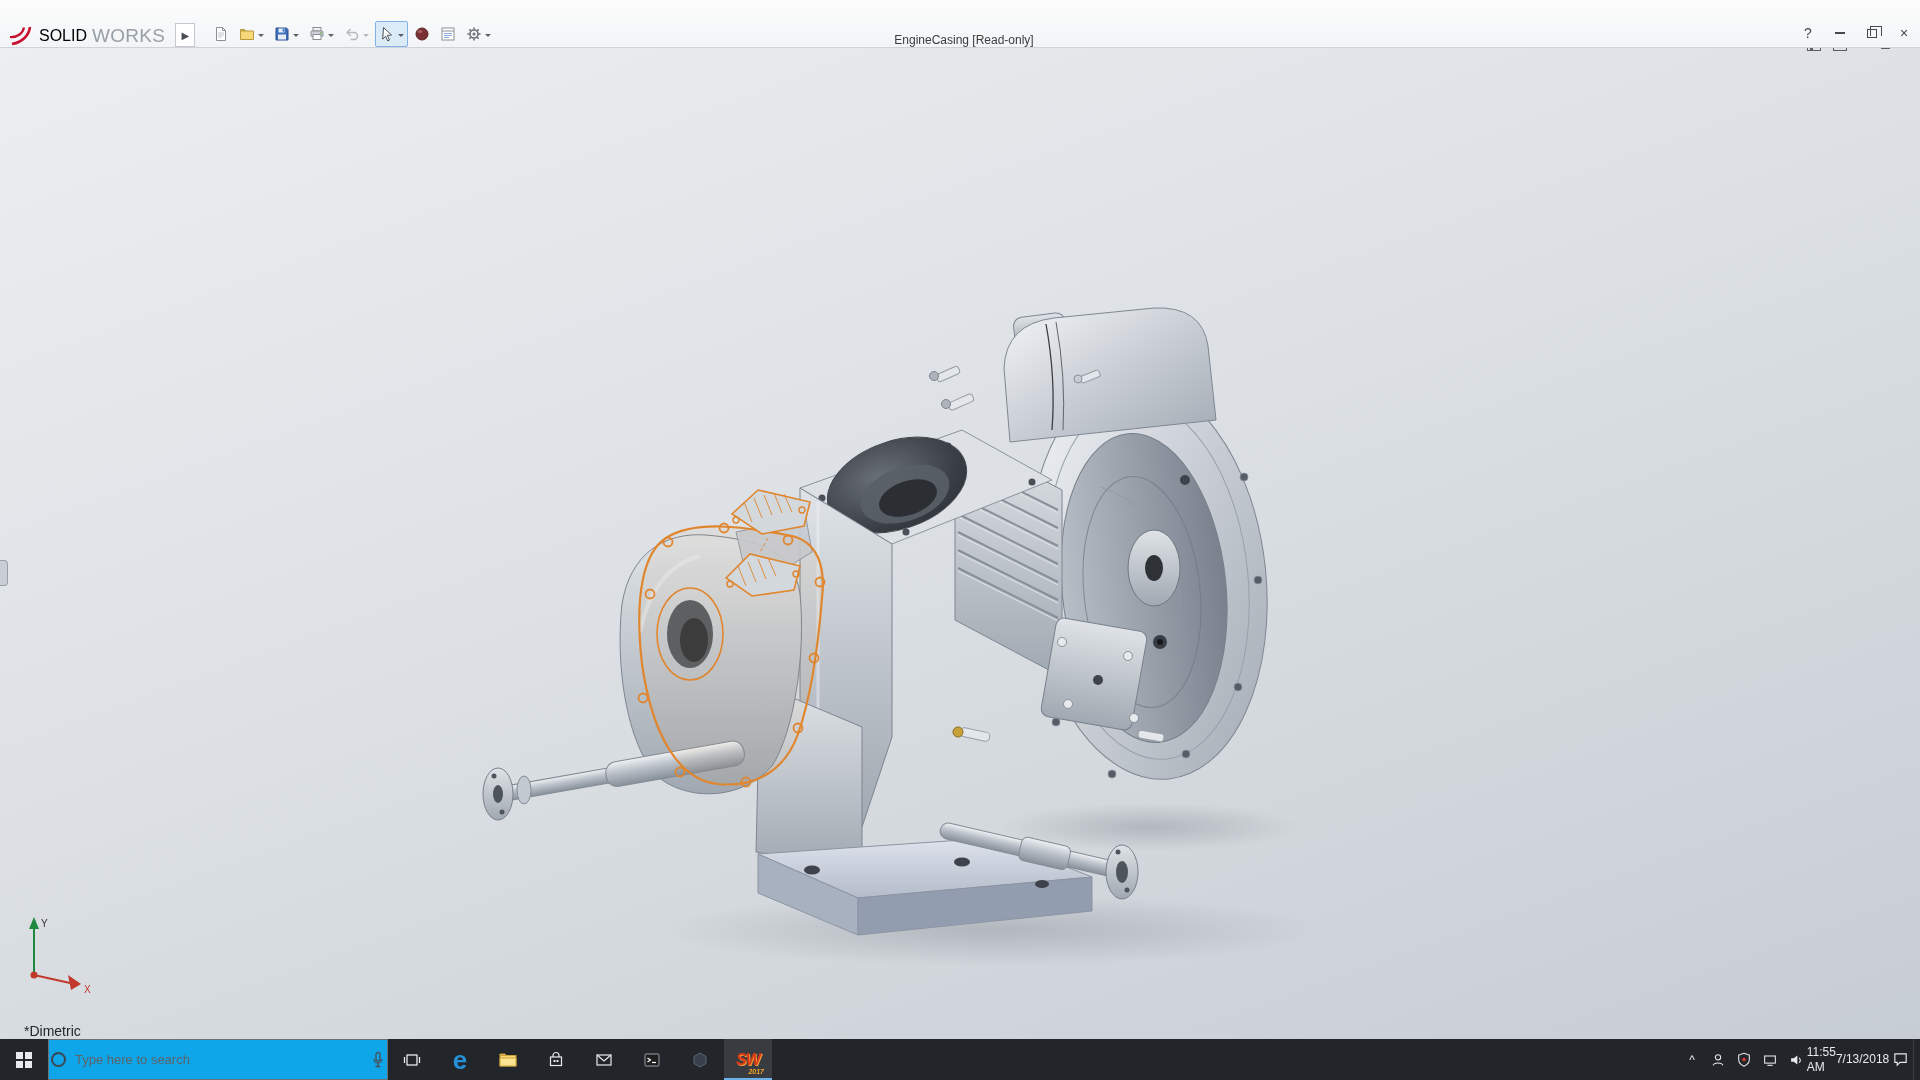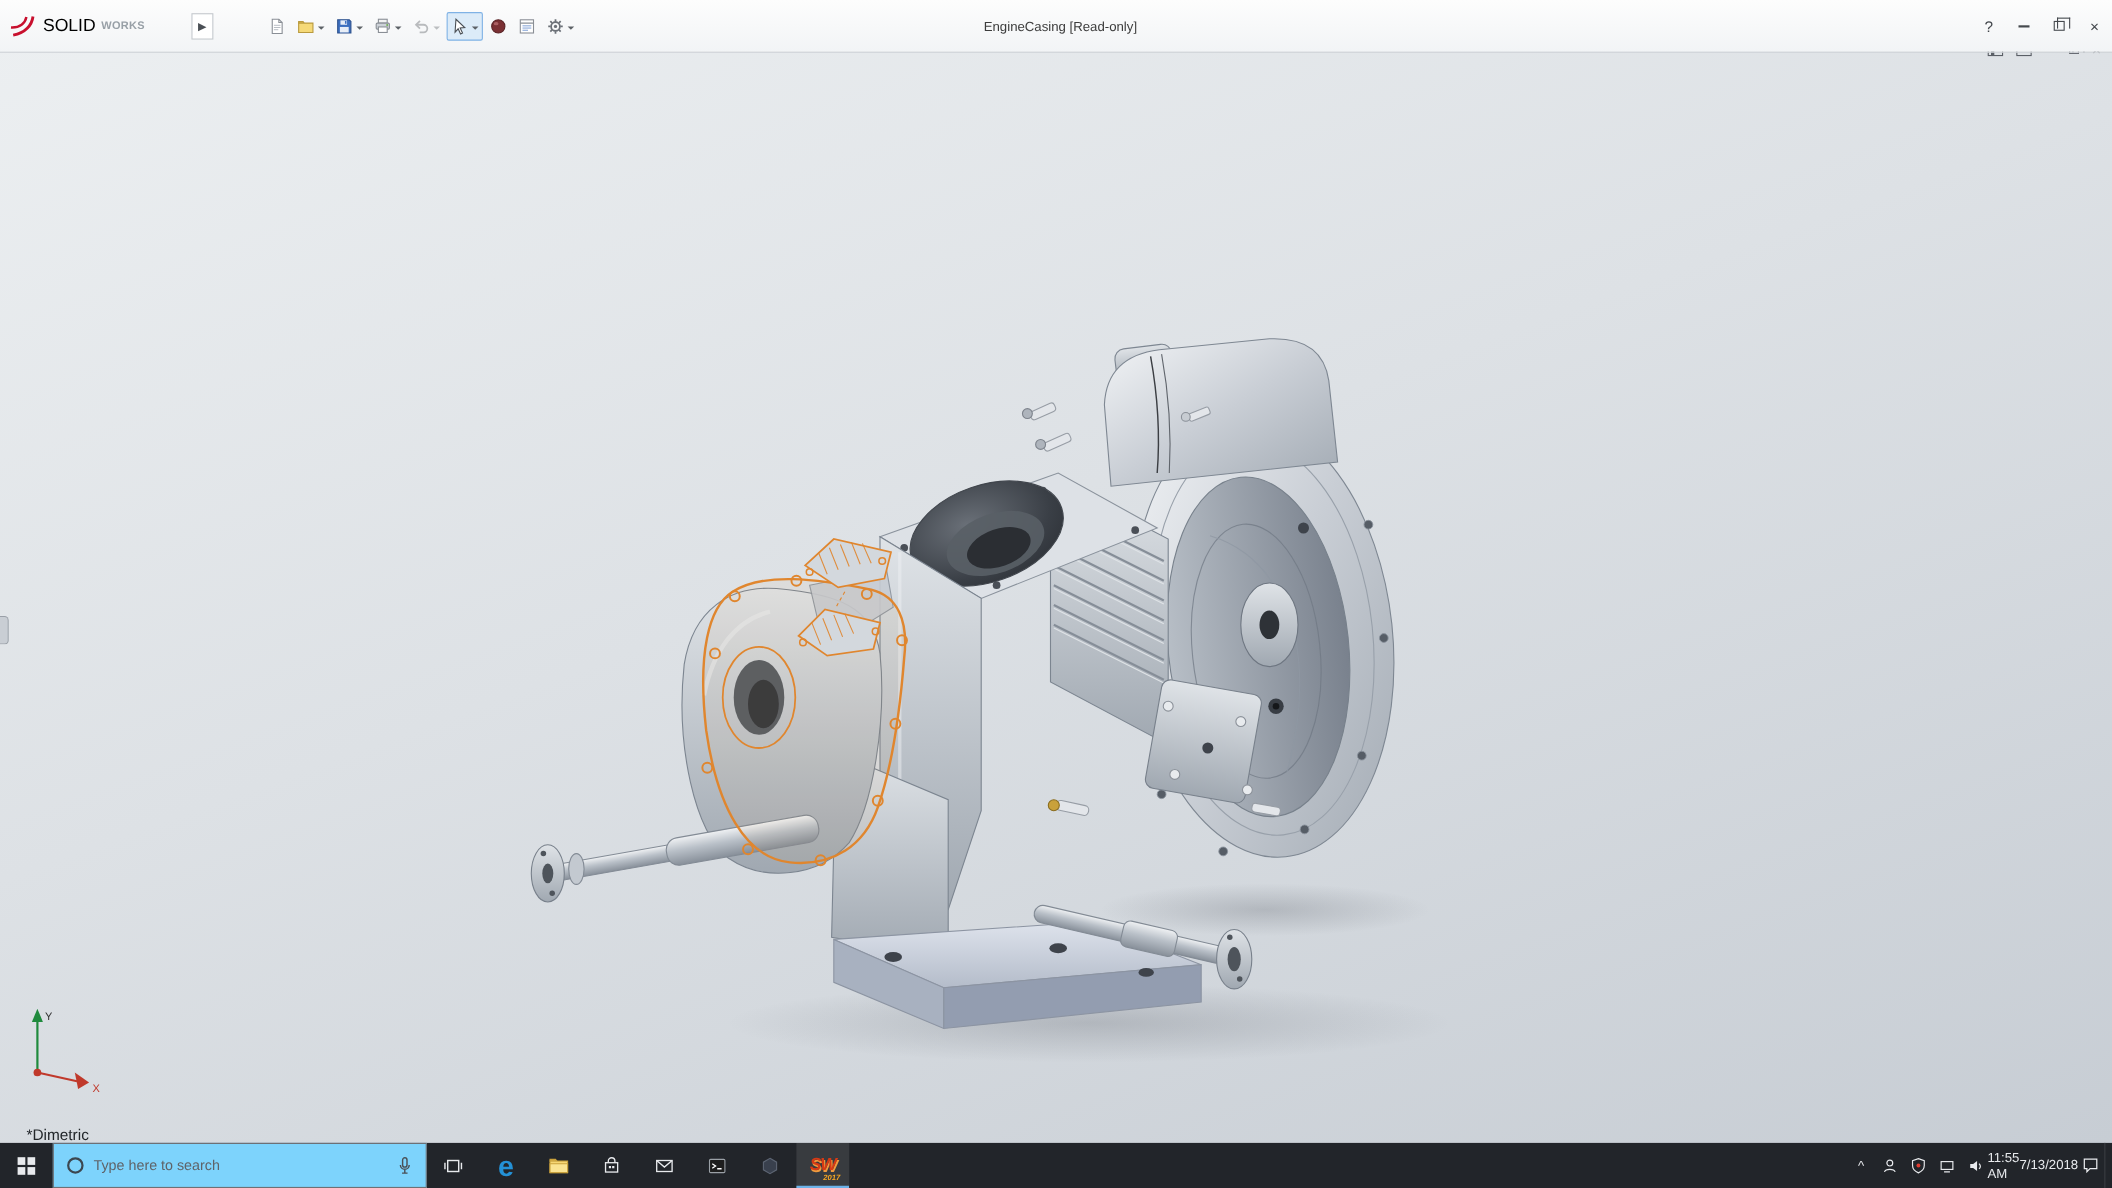--- a/index.html
+++ b/index.html
@@ -12,7 +12,7 @@
     position:absolute; top:0; left:0; right:0; height:48px;
     background:linear-gradient(#fdfdfd,#f2f4f6);
     border-bottom:1px solid #cfd3d7;
-    display:flex; align-items:center; z-index:30;gap:32px;
+    display:flex; align-items:flex-end; z-index:30;
   }
   .brand { display:flex; align-items:center; gap:5px; padding:0 10px 0 8px; }
   .brand-works { font-weight:bold; color:#98a0a7; font-size:10px; letter-spacing:.3px; }

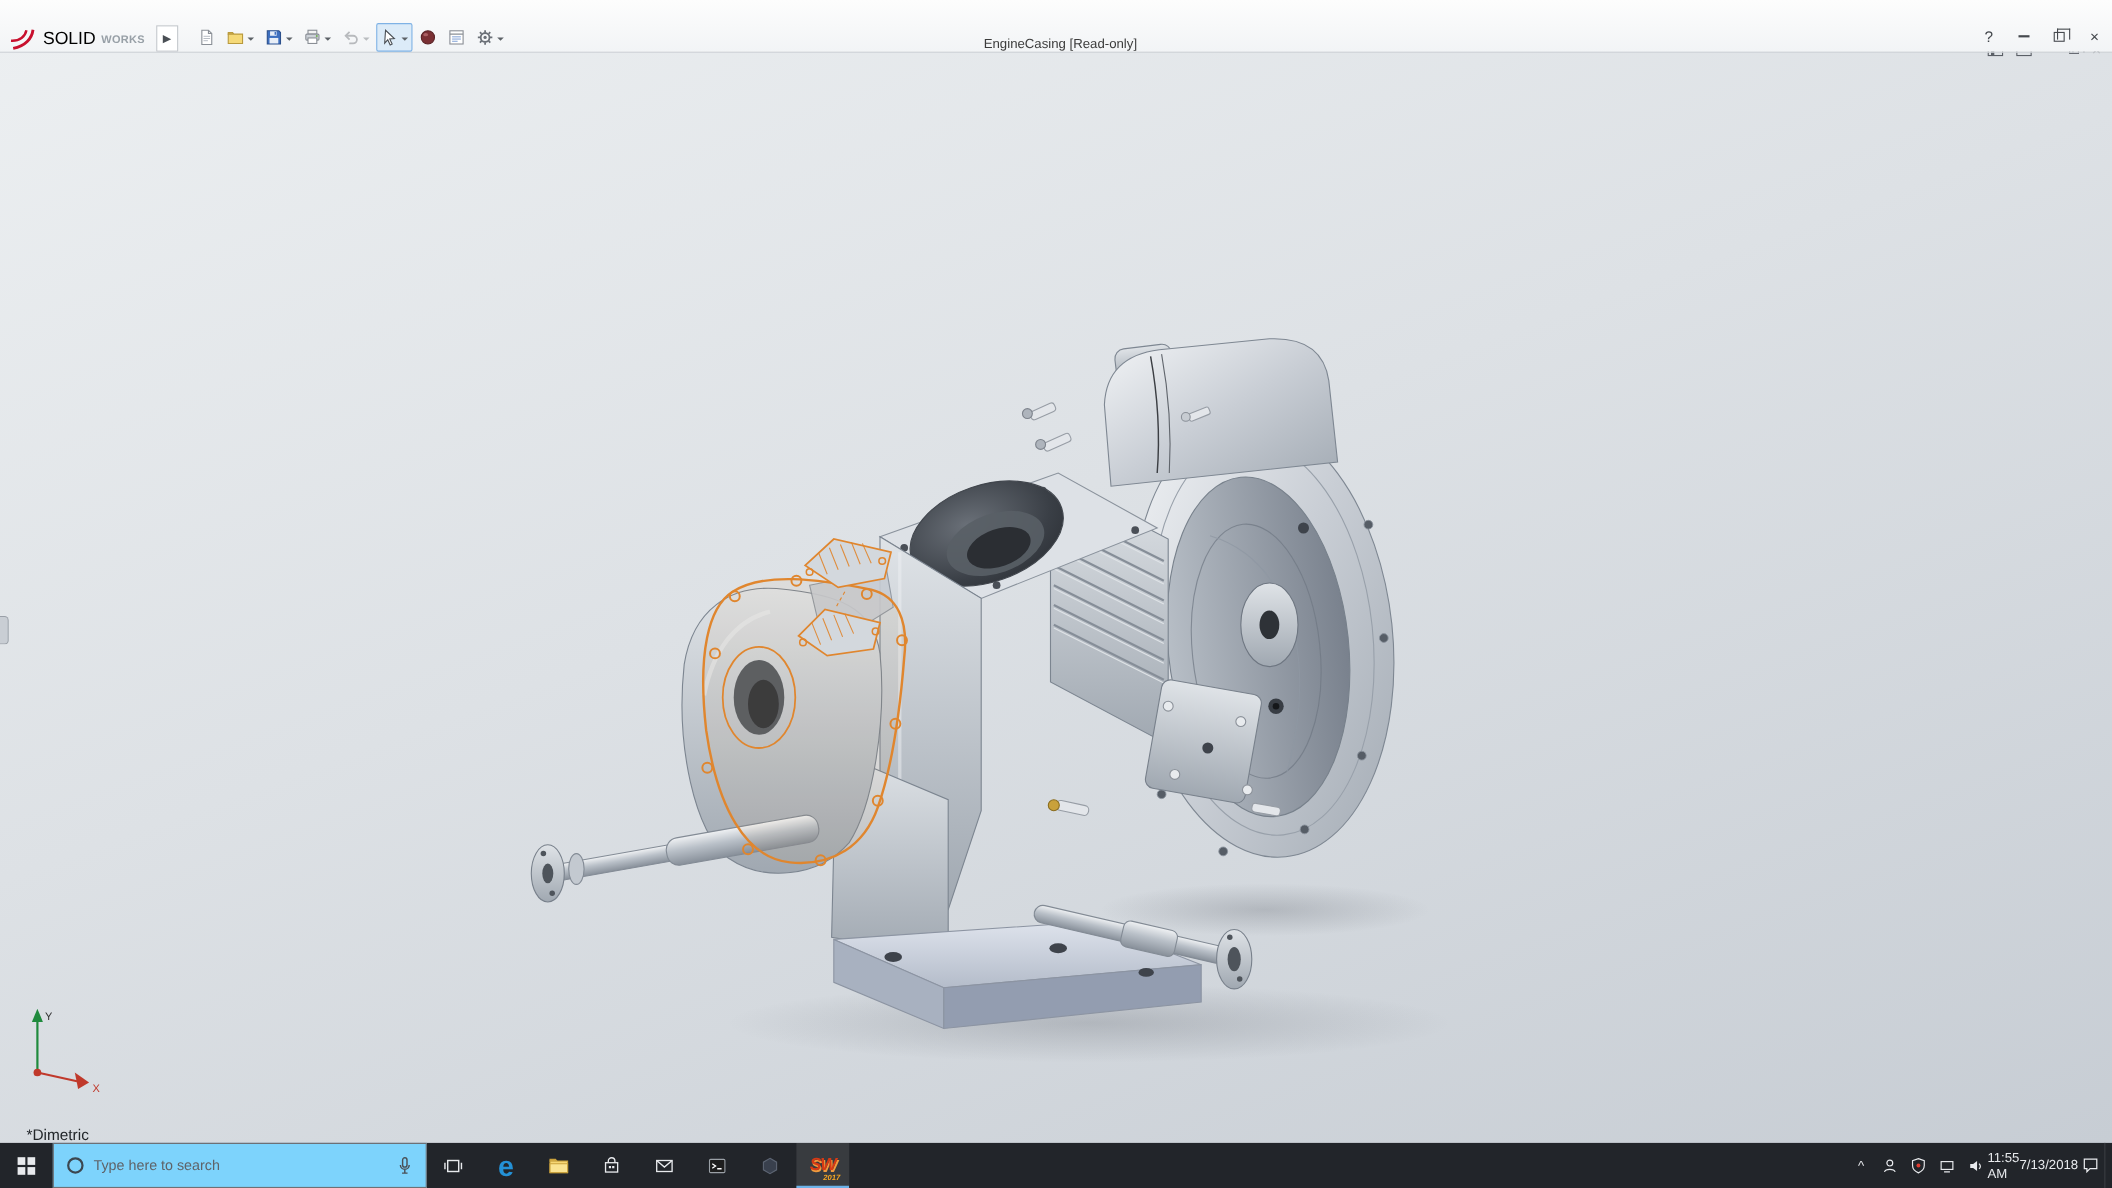--- a/index.html
+++ b/index.html
@@ -15,7 +15,7 @@
     display:flex; align-items:flex-end; z-index:30;
   }
   .brand { display:flex; align-items:center; gap:5px; padding:0 10px 0 8px; }
-  .brand-works { font-weight:bold; color:#98a0a7; font-size:10px; letter-spacing:.3px; }
+  .brand-works { font-weight:normal; color:#98a0a7; font-size:19px; letter-spacing:.3px; }
   .expander-btn {
     width:20px; height:24px; display:flex; align-items:center; justify-content:center;
     border:1px solid #c4c8cd; background:#fff; color:#4a4f55; font-size:10px; margin-right:14px;

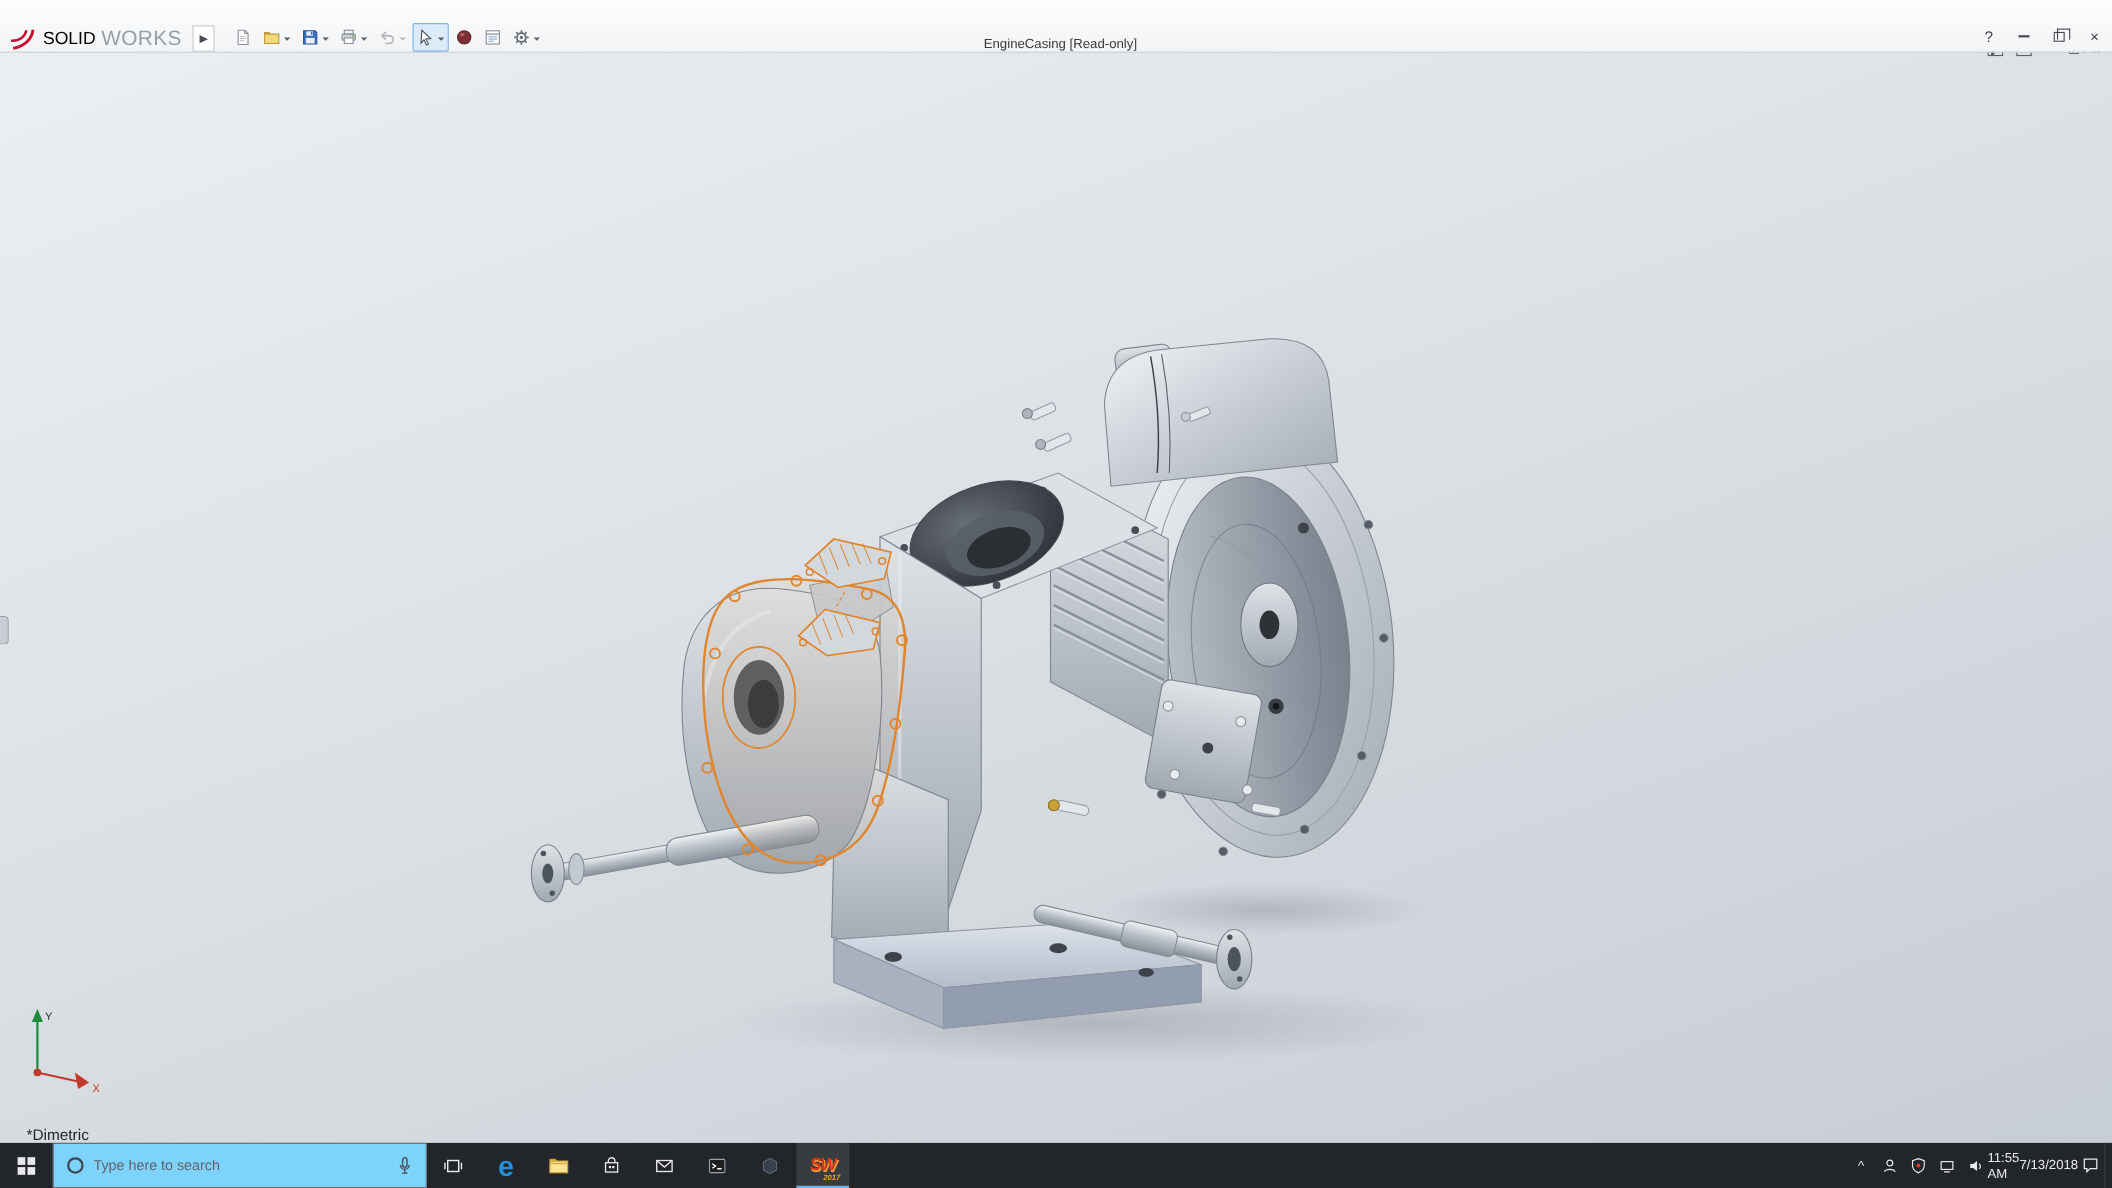--- a/index.html
+++ b/index.html
@@ -64,8 +64,8 @@
   .start-grid { display:grid; grid-template-columns:7px 7px; grid-template-rows:7px 7px; gap:2px; }
   .start-grid span { background:#e8eaed; }
   .searchbox {
-    width:340px; background:#7dd3fc; display:flex; align-items:center; gap:9px;
-    padding:0 12px; border:1px solid #6d7075;
+    width:340px; background:#0ea5e9; display:flex; align-items:center; gap:9px;
+    padding:0 2px; border:1px solid #6d7075;
   }
   .cortana-ring { width:15px; height:15px; border-radius:50%; border:2.5px solid #3c4750; }
   .search-input { flex:1; border:none; outline:none; font-size:13px; color:#444; background:transparent; font-family:"Liberation Sans",sans-serif; }

